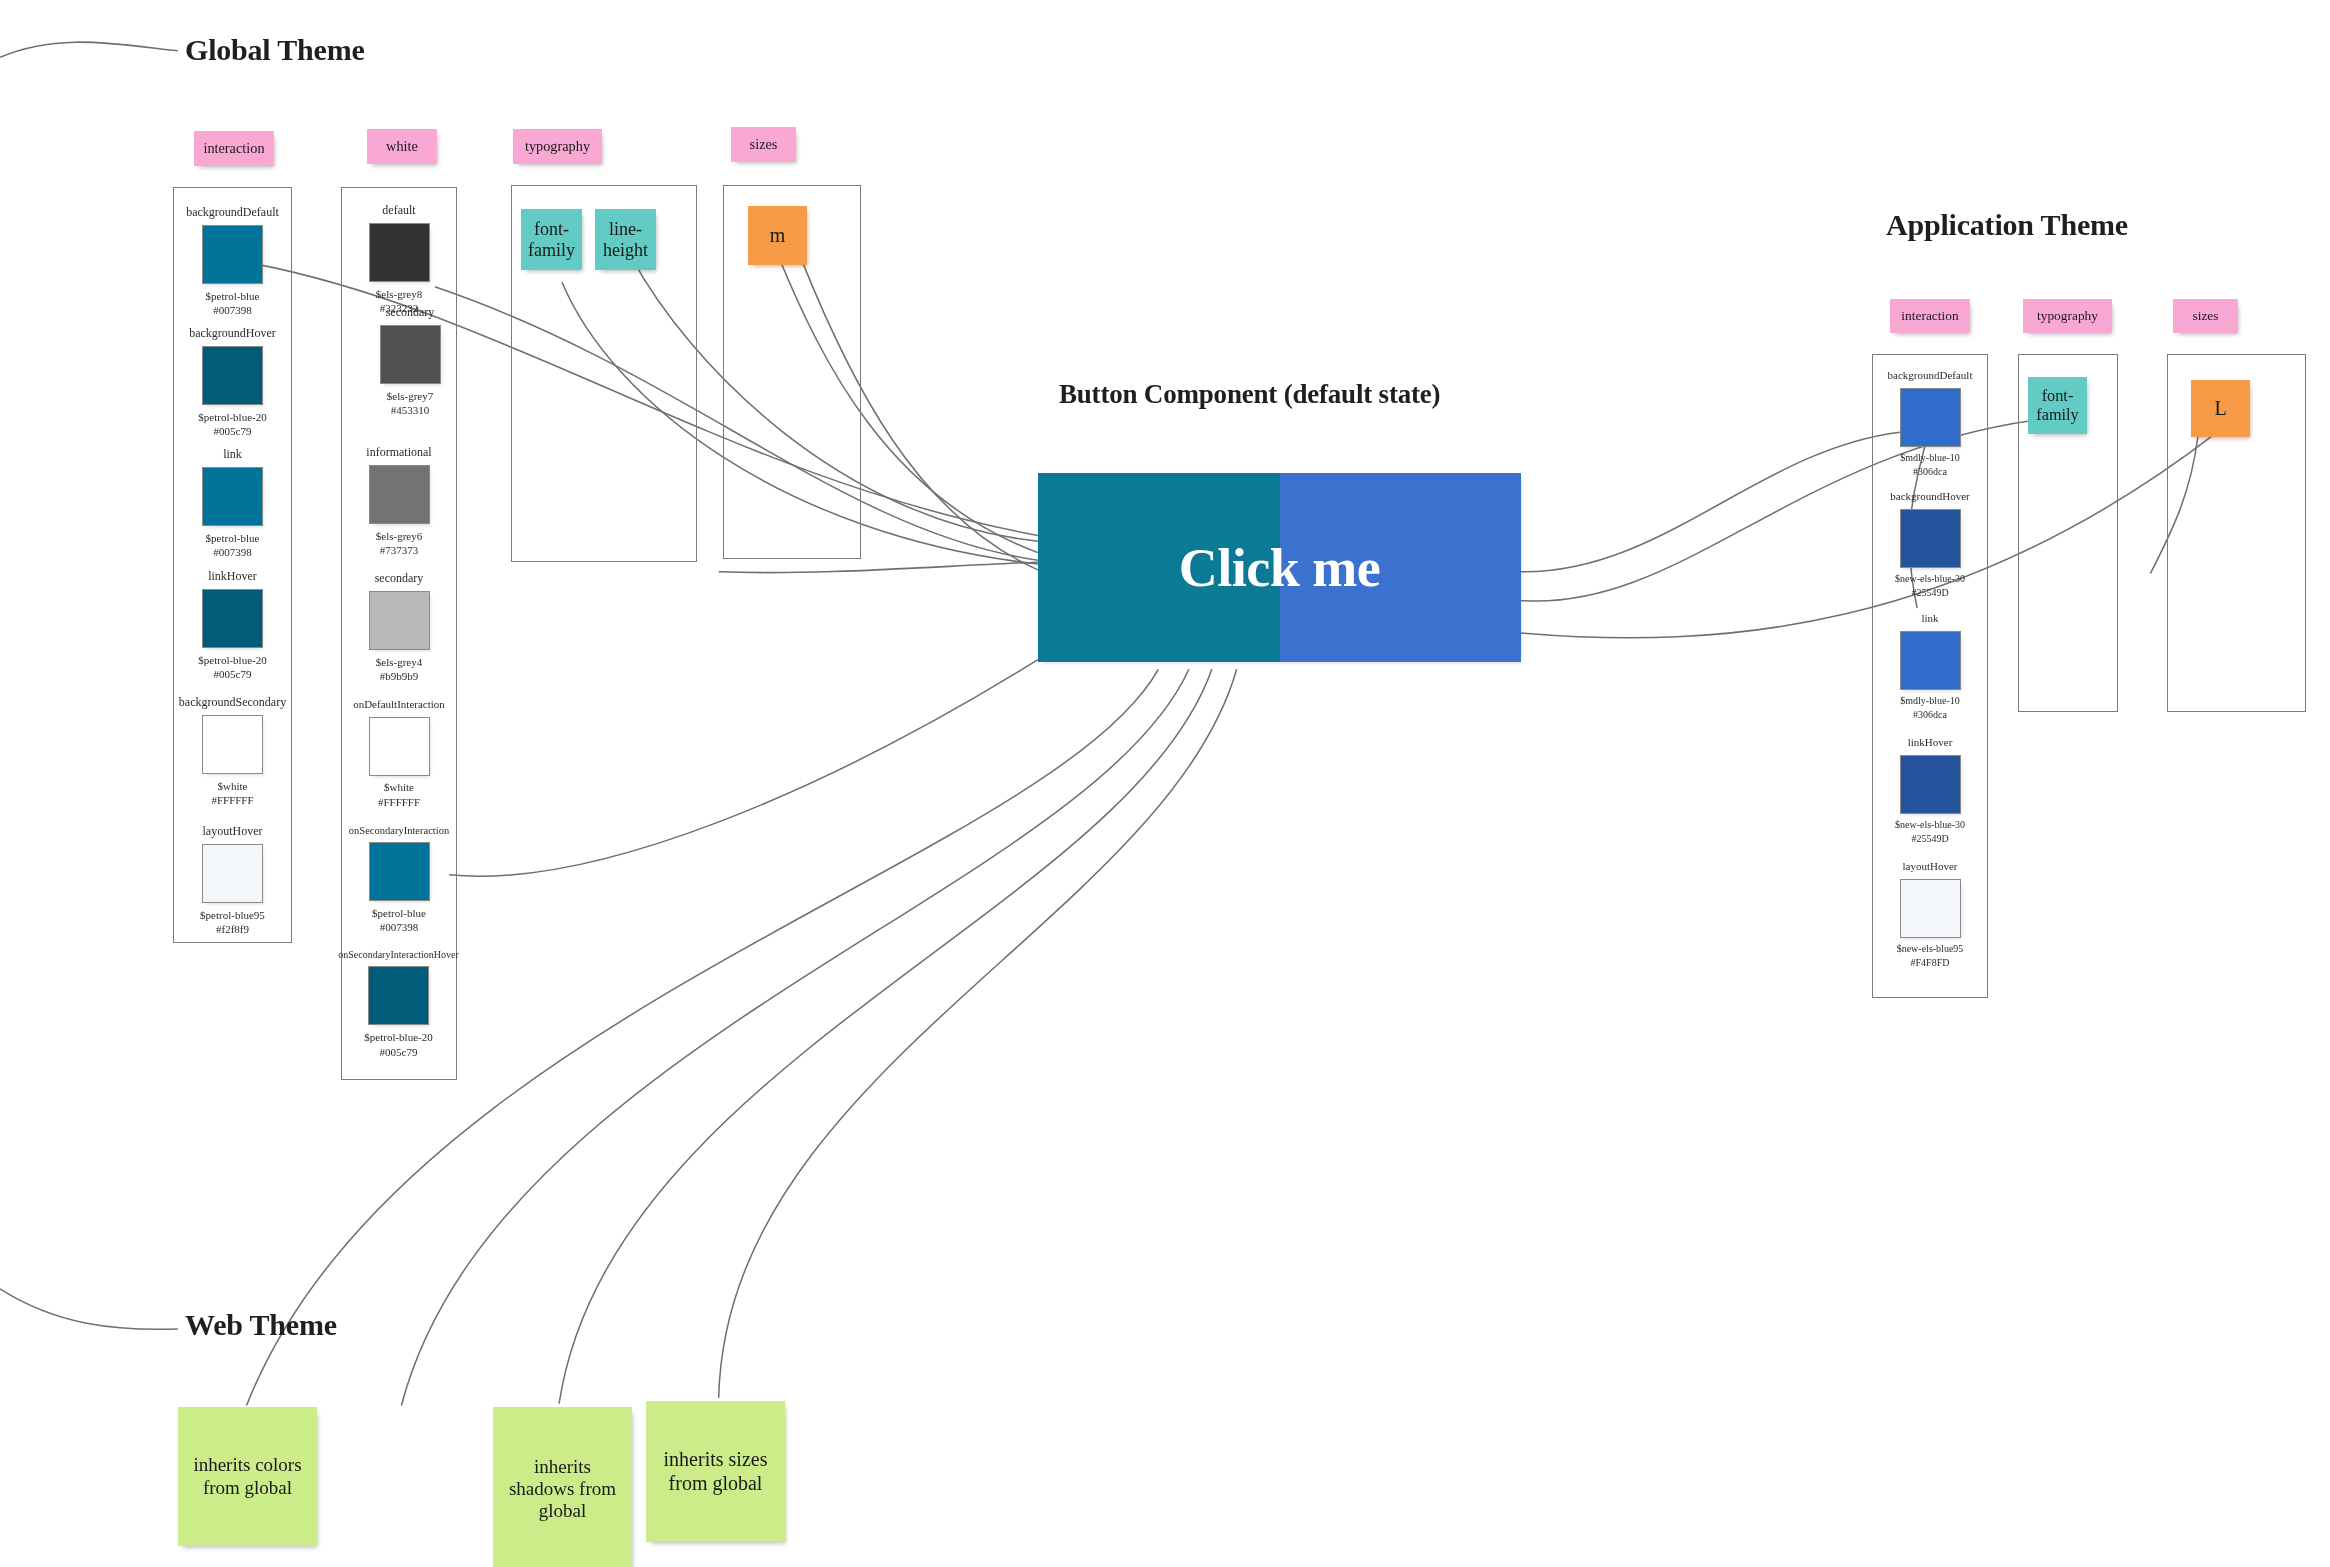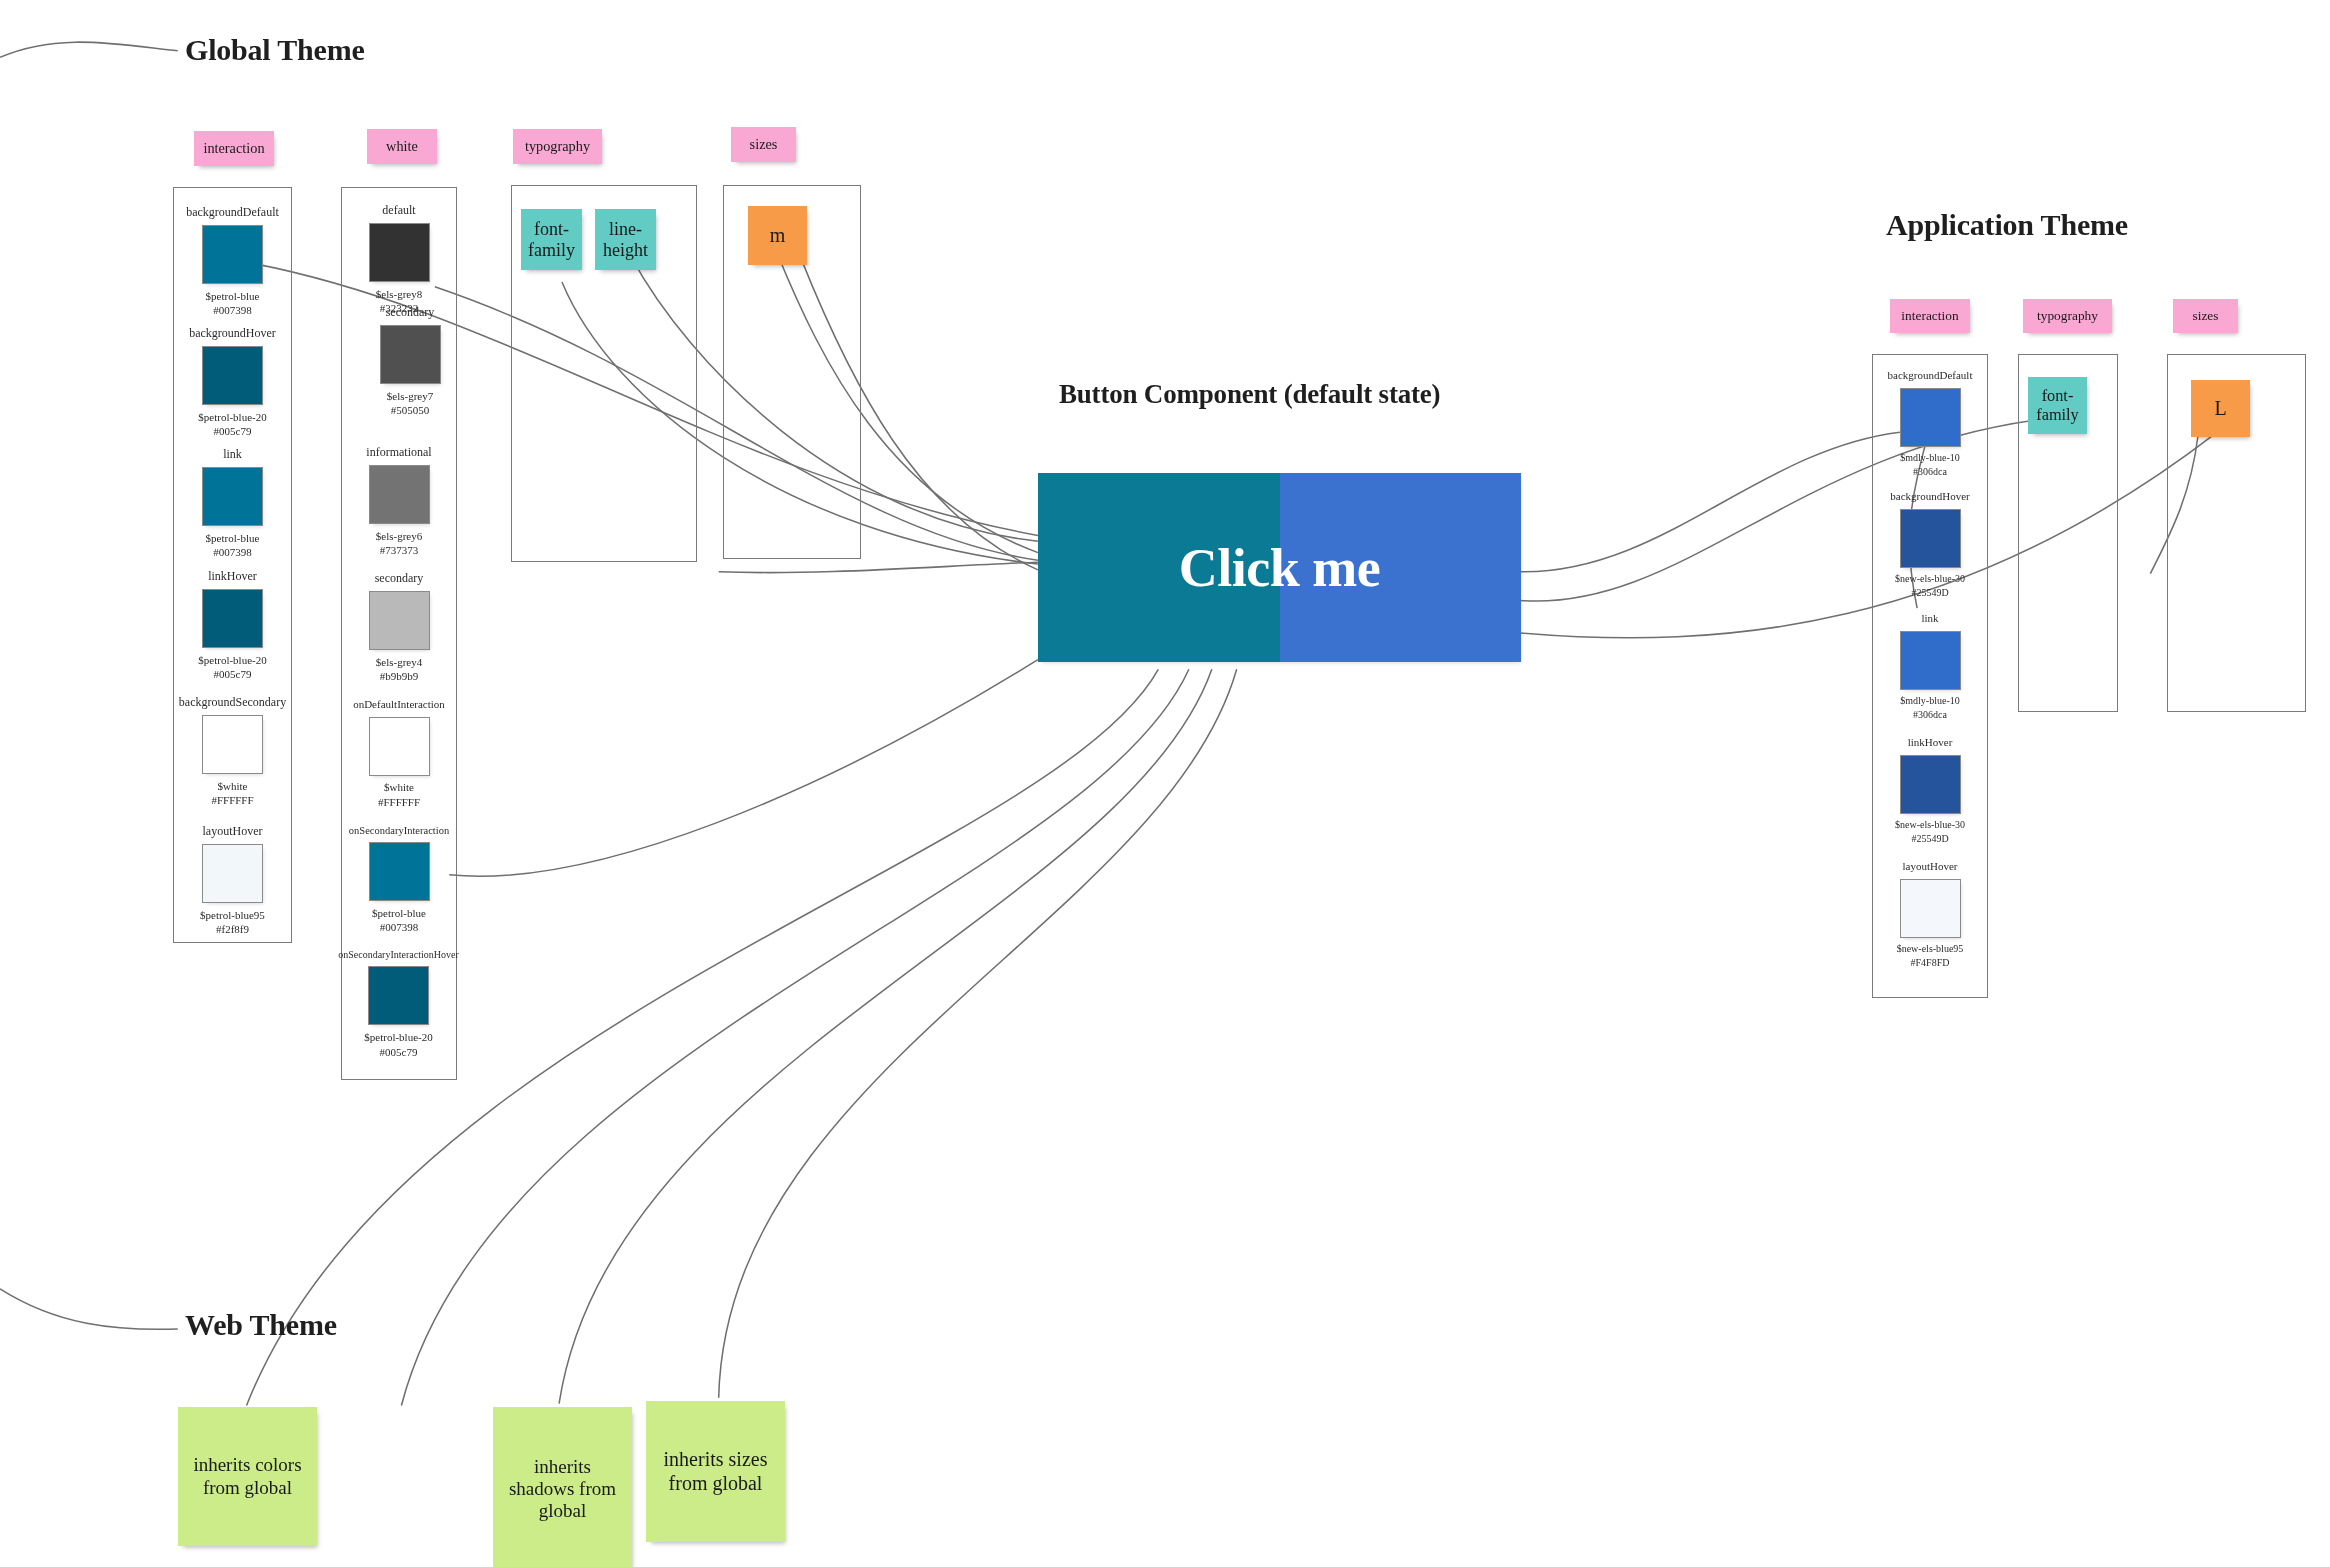--- a/index.html
+++ b/index.html
@@ -232,7 +232,7 @@
     <div class="swatch-name">secondary</div>
     <div class="swatch-chip" style="background:#505050;"></div>
     <div class="swatch-token">$els-grey7</div>
-    <div class="swatch-hex">#505050</div>
+    <div class="swatch-hex">#453310</div>
   </div>
   <div class="swatch-entry" style="left:341px; top:445px; width:116px;">
     <div class="swatch-name">informational</div>

